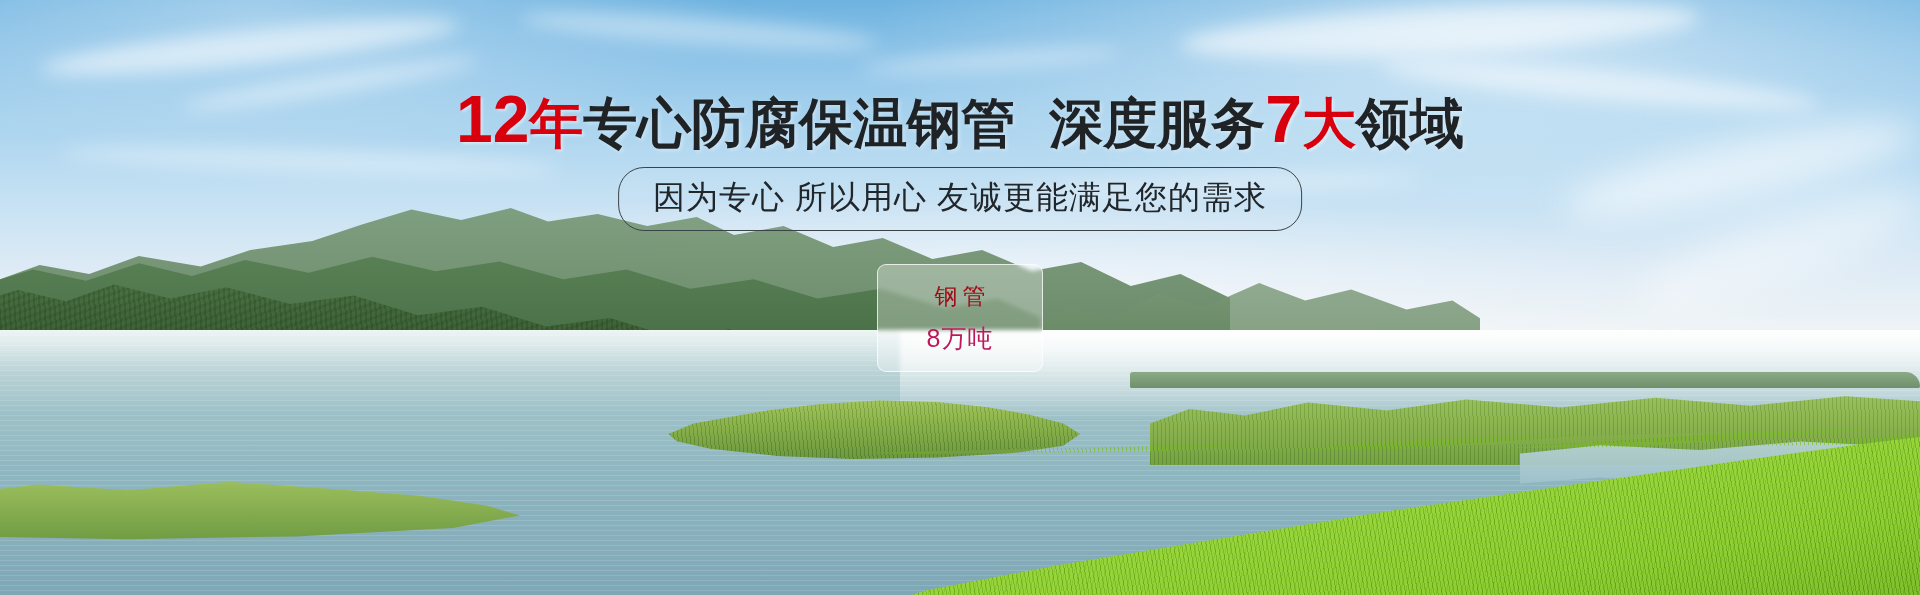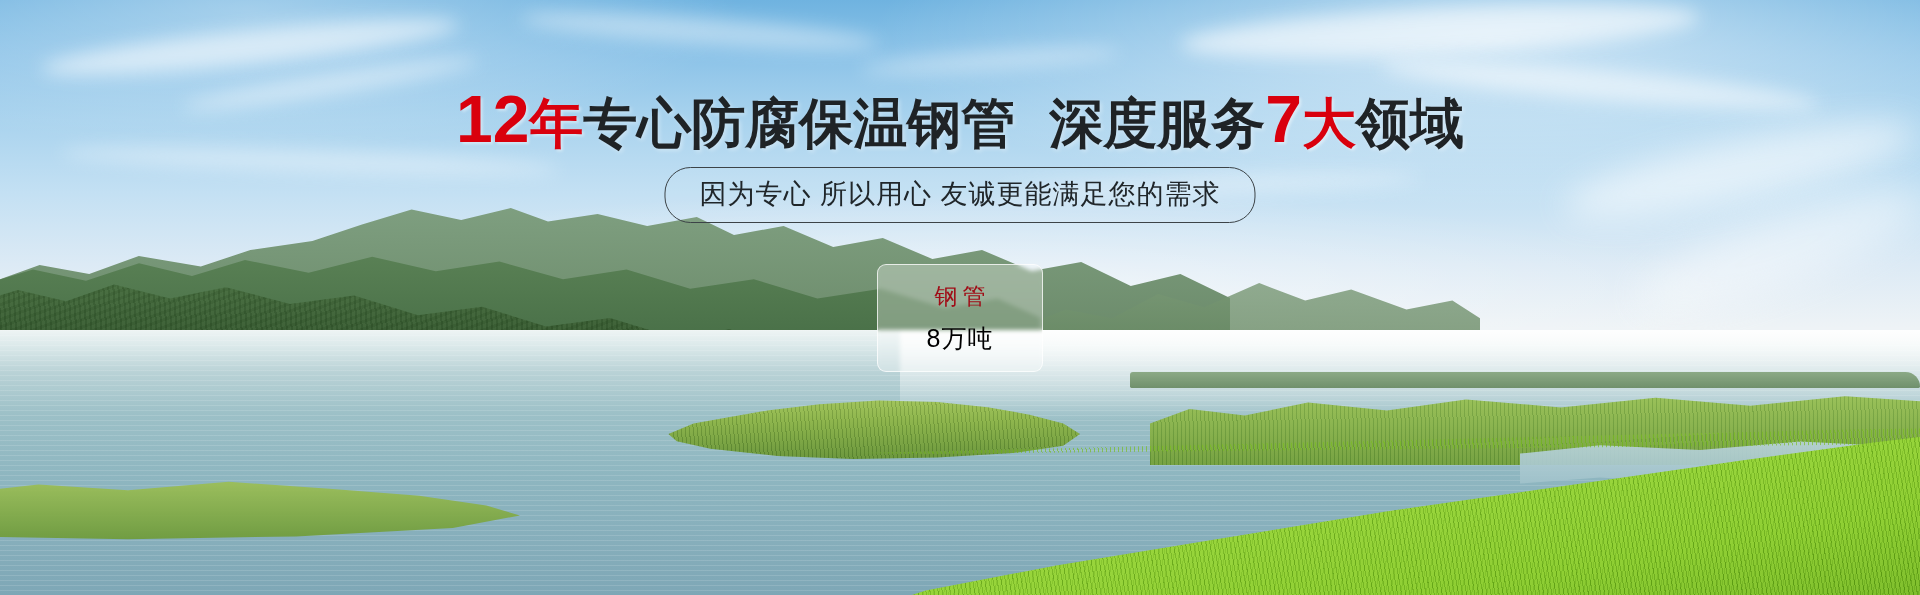--- a/index.html
+++ b/index.html
@@ -236,7 +236,7 @@
     padding:8px 34px 10px;
     border:1.5px solid #3c4347;
     border-radius:26px;
-    font-size:27px;
+    font-size:32px;
     color:#20262a;
     letter-spacing:1px;
     white-space:nowrap;

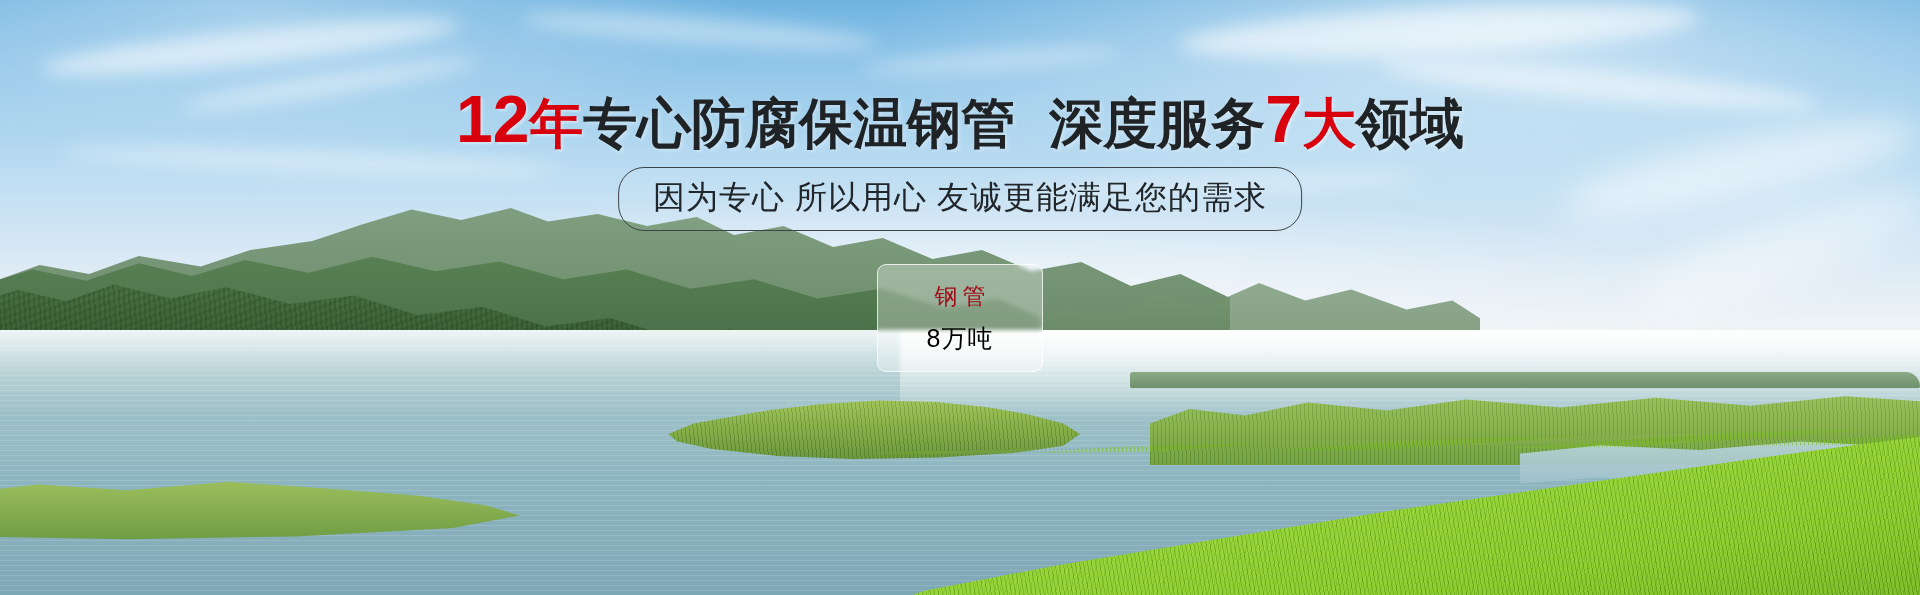--- a/index.html
+++ b/index.html
@@ -273,7 +273,7 @@
   }
   .card-value {
     font-size:25px;
-    color:#000000;
+    color:#be185d;
     letter-spacing:1px;
     font-weight:500;
   }

